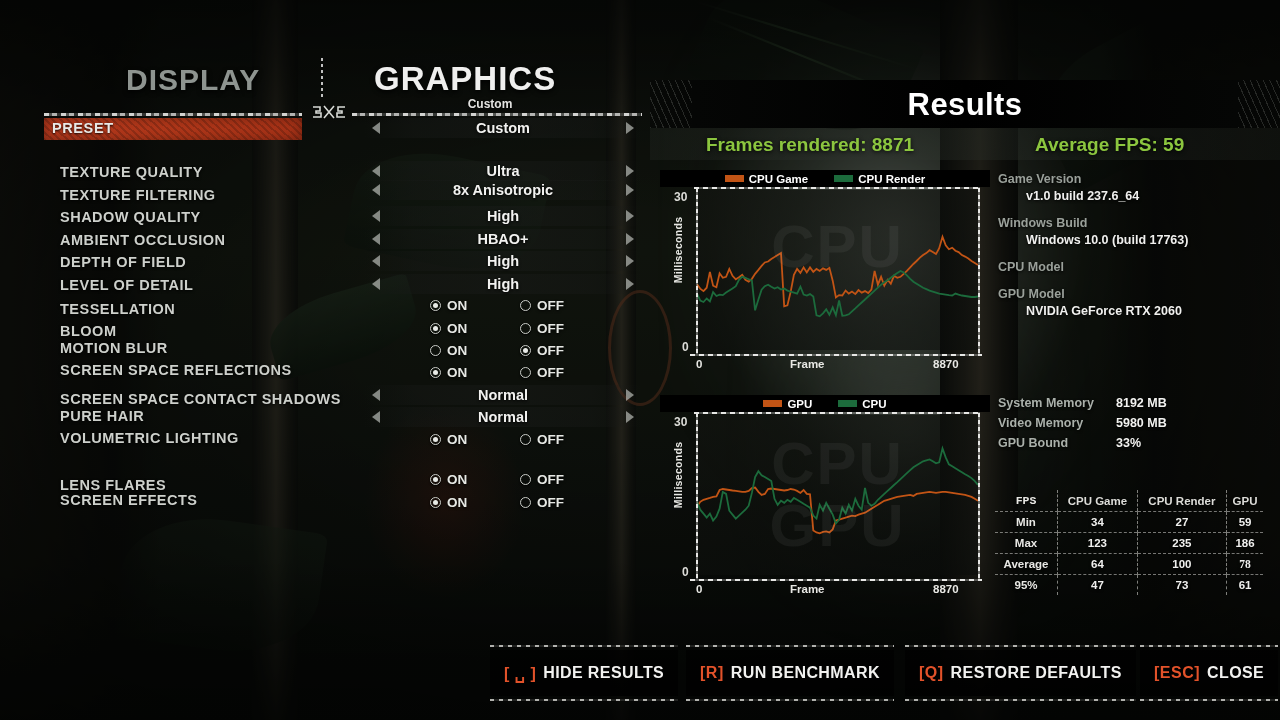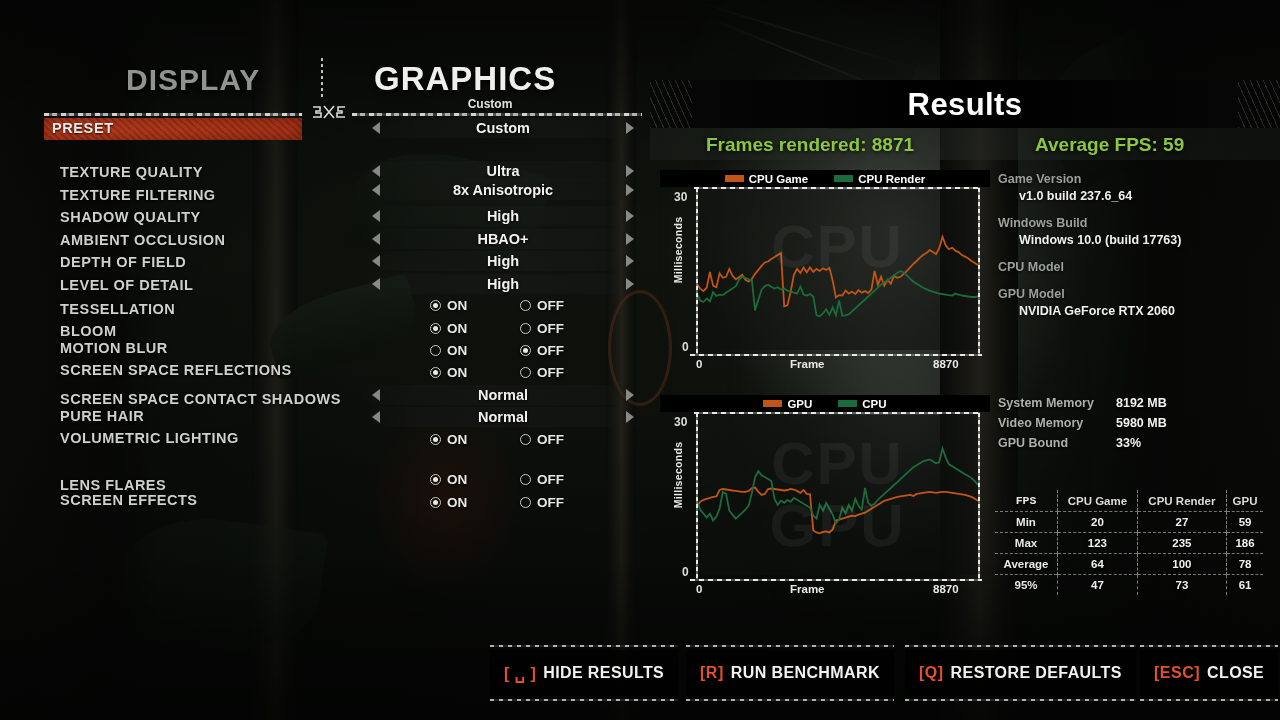--- a/index.html
+++ b/index.html
@@ -198,7 +198,7 @@
     font-size:12.5px;font-weight:bold;color:#9aa09a;text-shadow:0 1px 3px rgba(0,0,0,.9);
   }
   .infoVal{
-    font-size:12.5px;font-weight:bold;color:#f0f0ee;margin-left:21px;margin-top:3px;
+    font-size:12.5px;font-weight:bold;color:#f0f0ee;margin-left:28px;margin-top:3px;
     text-shadow:0 1px 3px rgba(0,0,0,.9);
   }
   .infoBlock{margin-bottom:13px;}

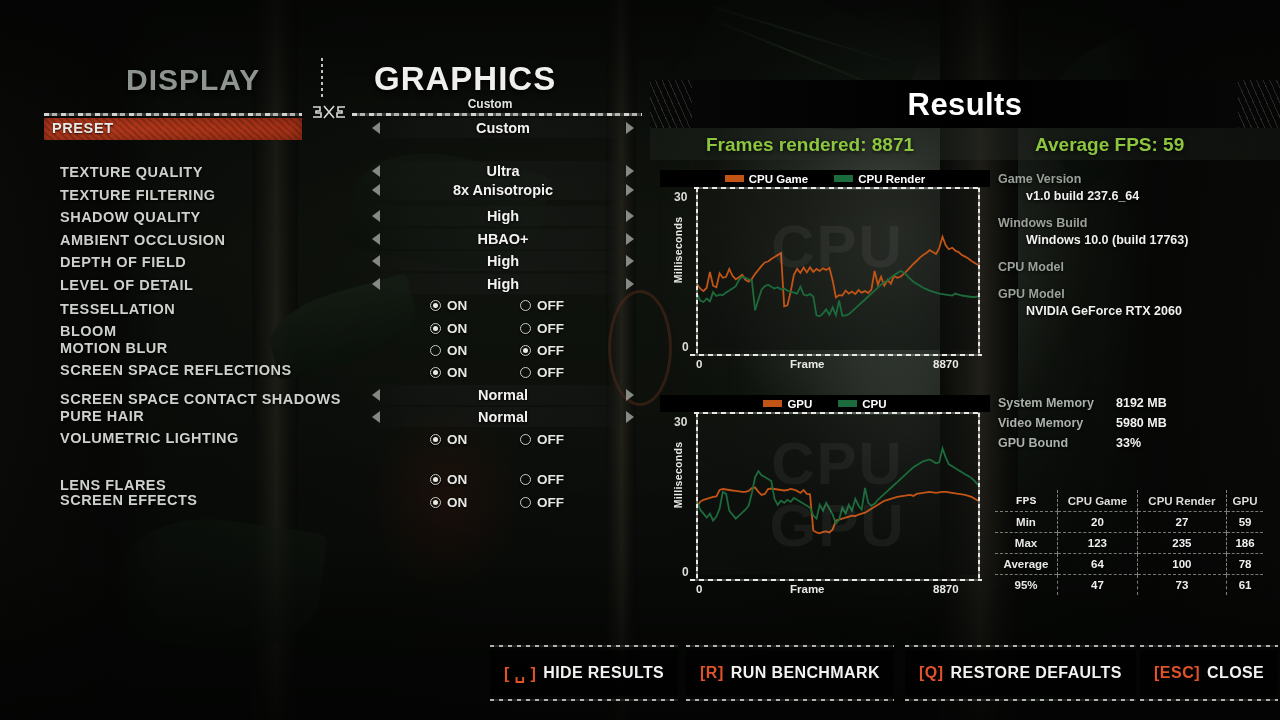--- a/index.html
+++ b/index.html
@@ -542,7 +542,7 @@
         <tbody>
           <tr>
             <td class="rowhdr" style="border-top: 1px dashed rgba(230, 230, 225, 0.5);">Min</td>
-            <td class="vline" style="border-top: 1px dashed rgba(230, 230, 225, 0.5);">20</td>
+            <td class="vline" style="border-top: 1px dashed rgba(230, 230, 225, 0.5);">34</td>
             <td class="vline" style="border-top: 1px dashed rgba(230, 230, 225, 0.5);">27</td>
             <td class="vline" style="border-top: 1px dashed rgba(230, 230, 225, 0.5);">59</td>
           </tr>

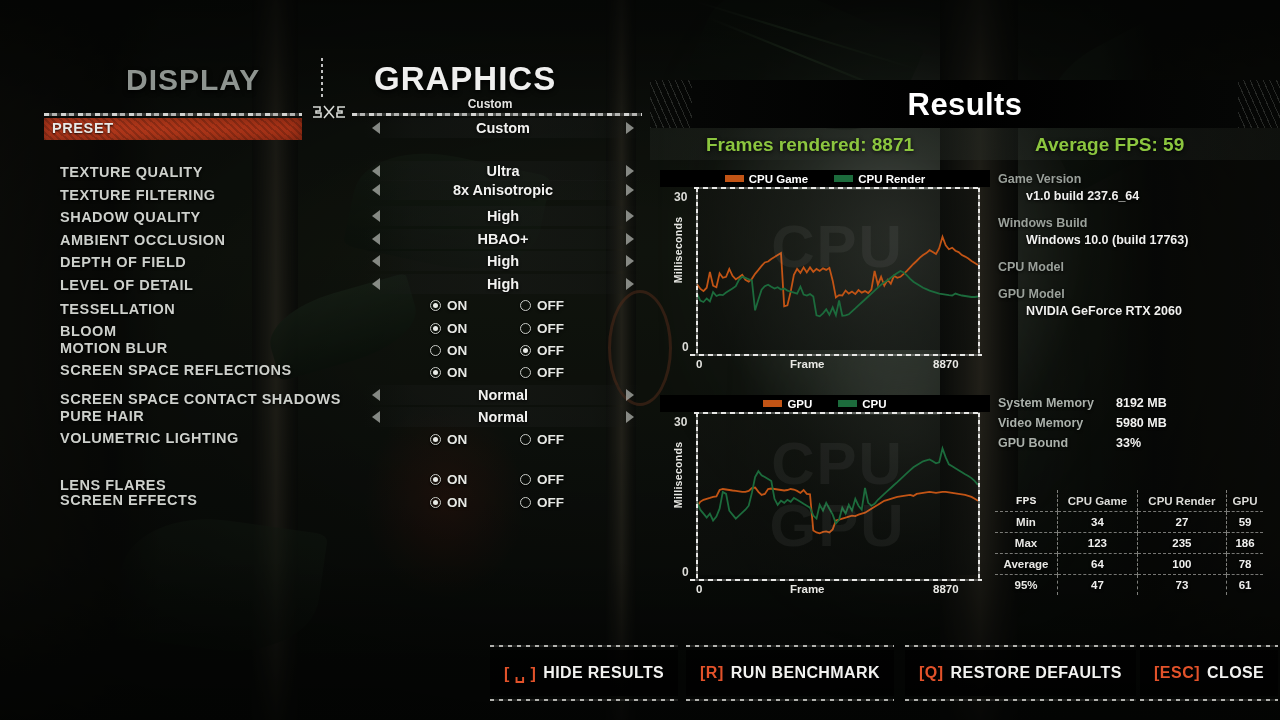--- a/index.html
+++ b/index.html
@@ -556,7 +556,7 @@
             <td class="rowhdr" style="border-top: 1px dashed rgba(230, 230, 225, 0.5);">Average</td>
             <td class="vline" style="border-top: 1px dashed rgba(230, 230, 225, 0.5);">64</td>
             <td class="vline" style="border-top: 1px dashed rgba(230, 230, 225, 0.5);">100</td>
-            <td class="vline" style="border-top: 1px dashed rgba(230, 230, 225, 0.5);">78</td>
+            <td class="vline" style="border-top: 1px dashed rgba(230, 230, 225, 0.5); font-family: Liberation Serif, serif;">78</td>
           </tr>
           <tr>
             <td class="rowhdr" style="border-top: 1px dashed rgba(230, 230, 225, 0.5);">95%</td>

